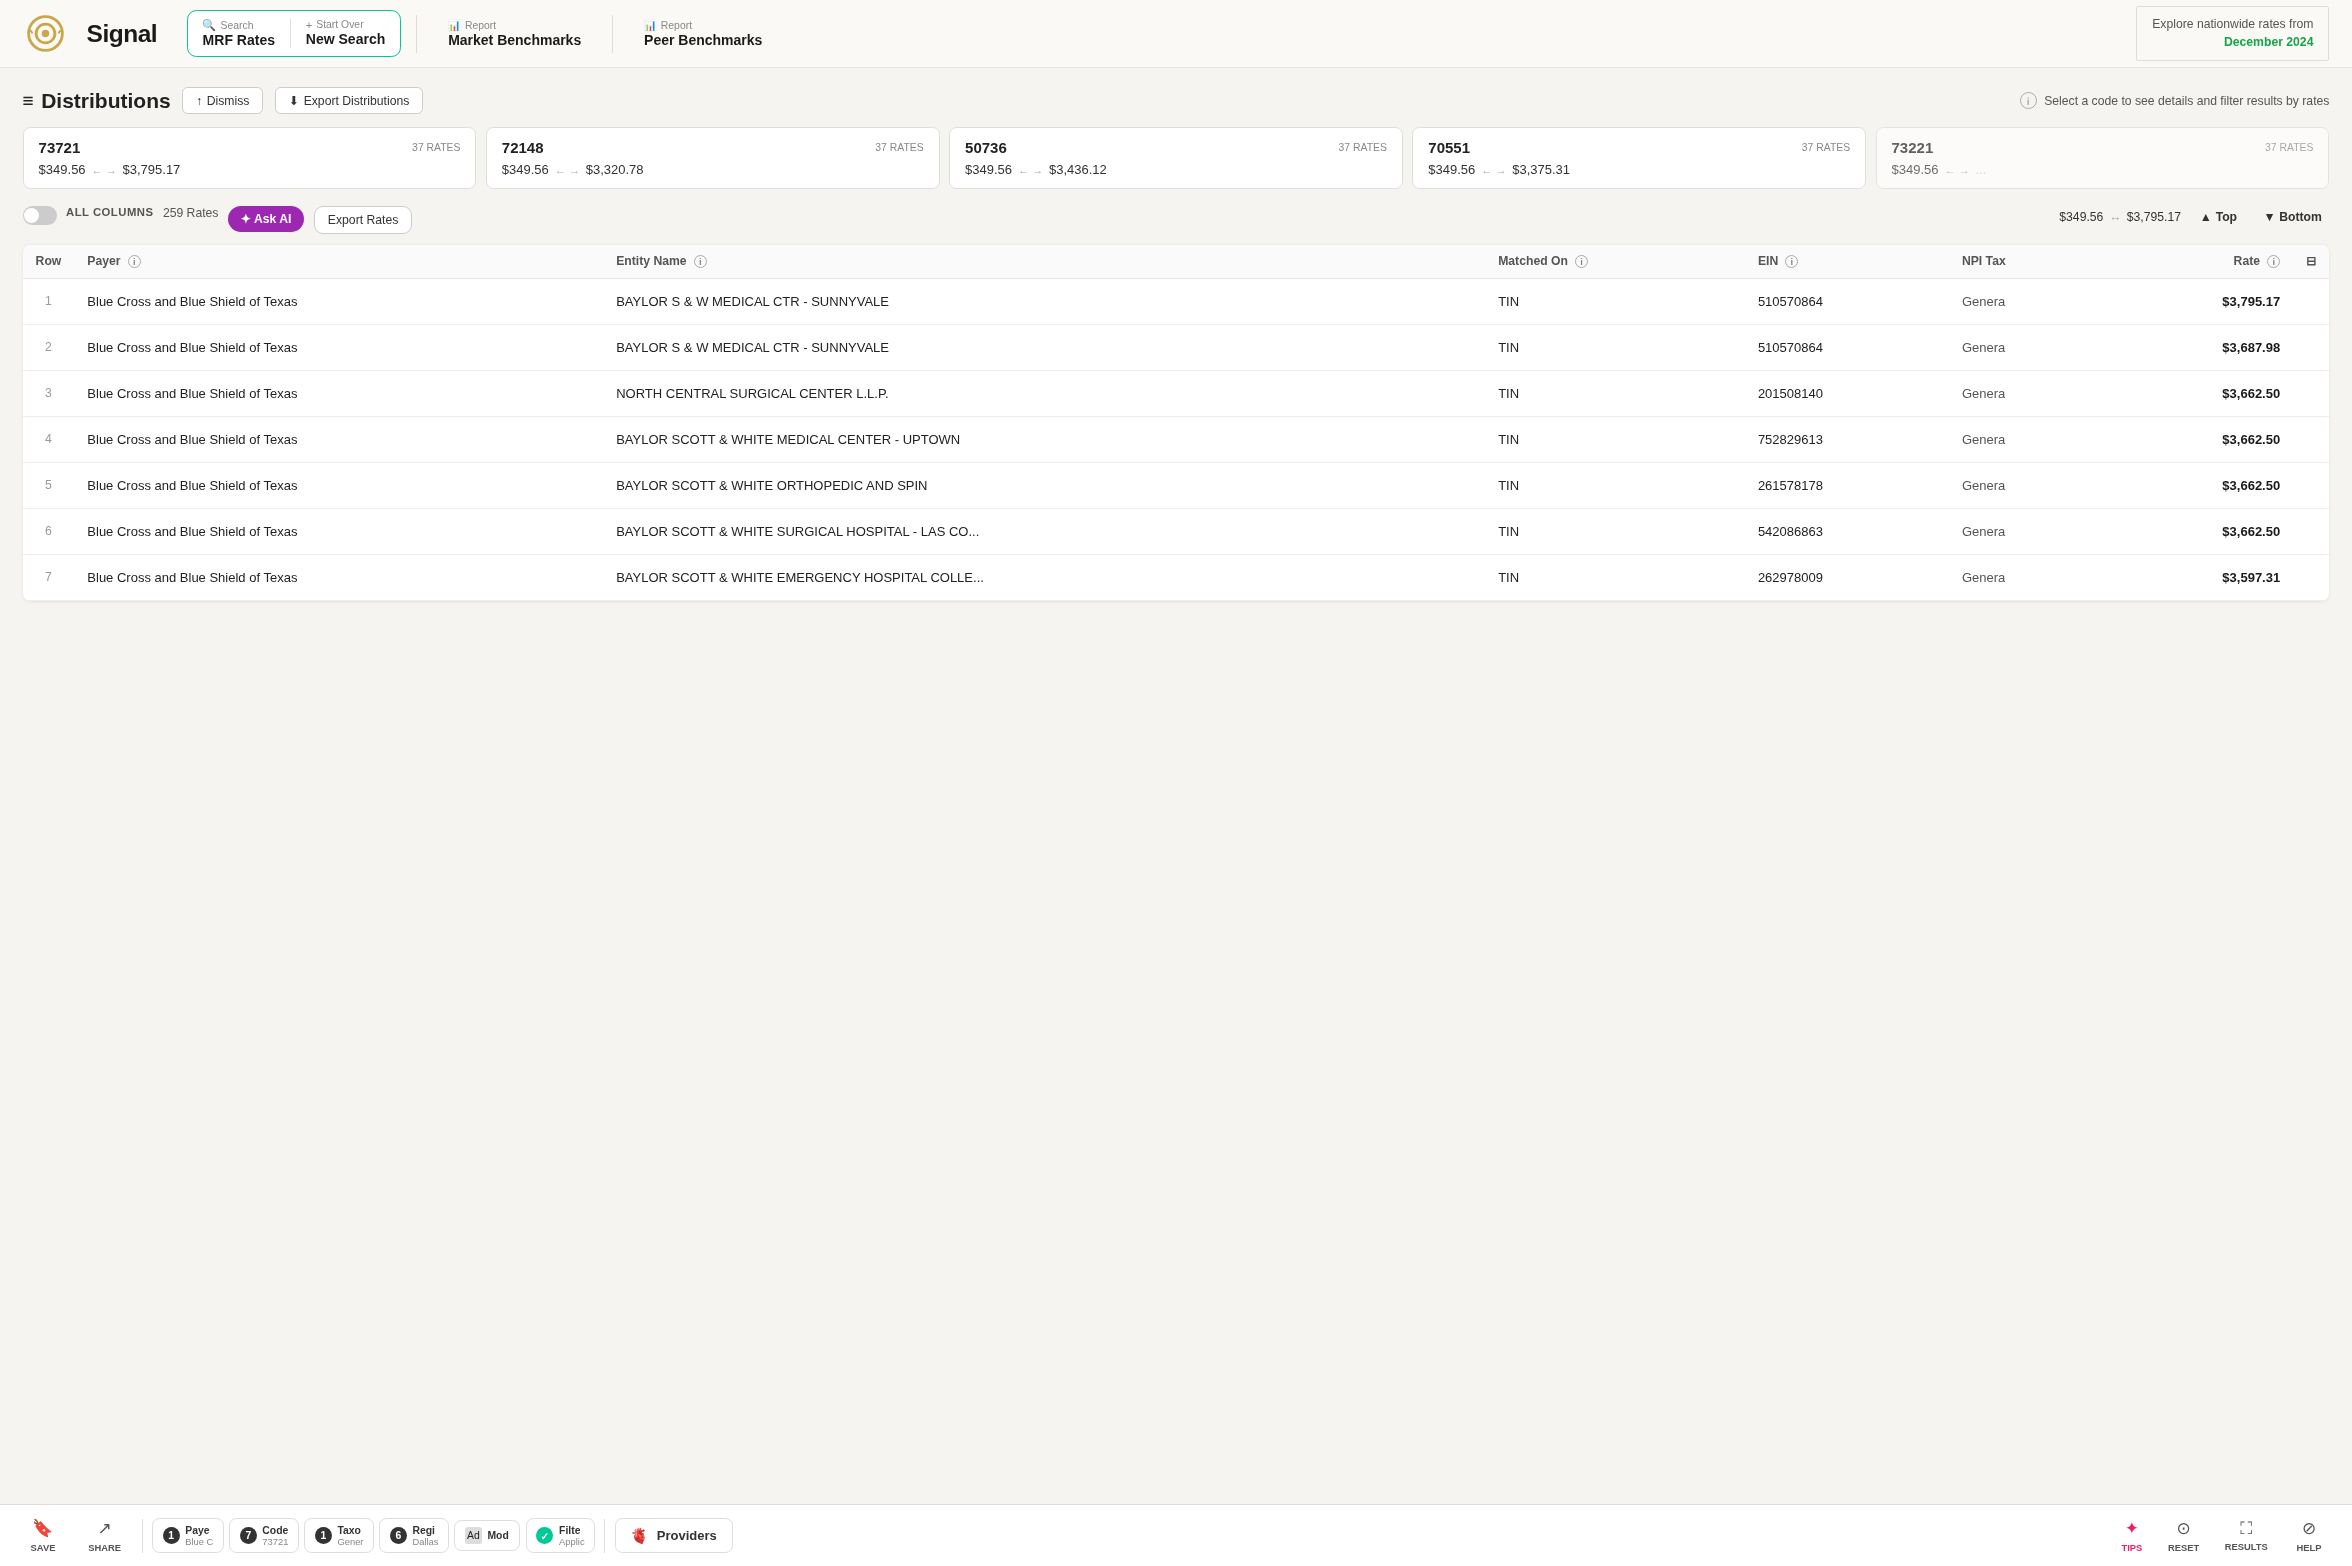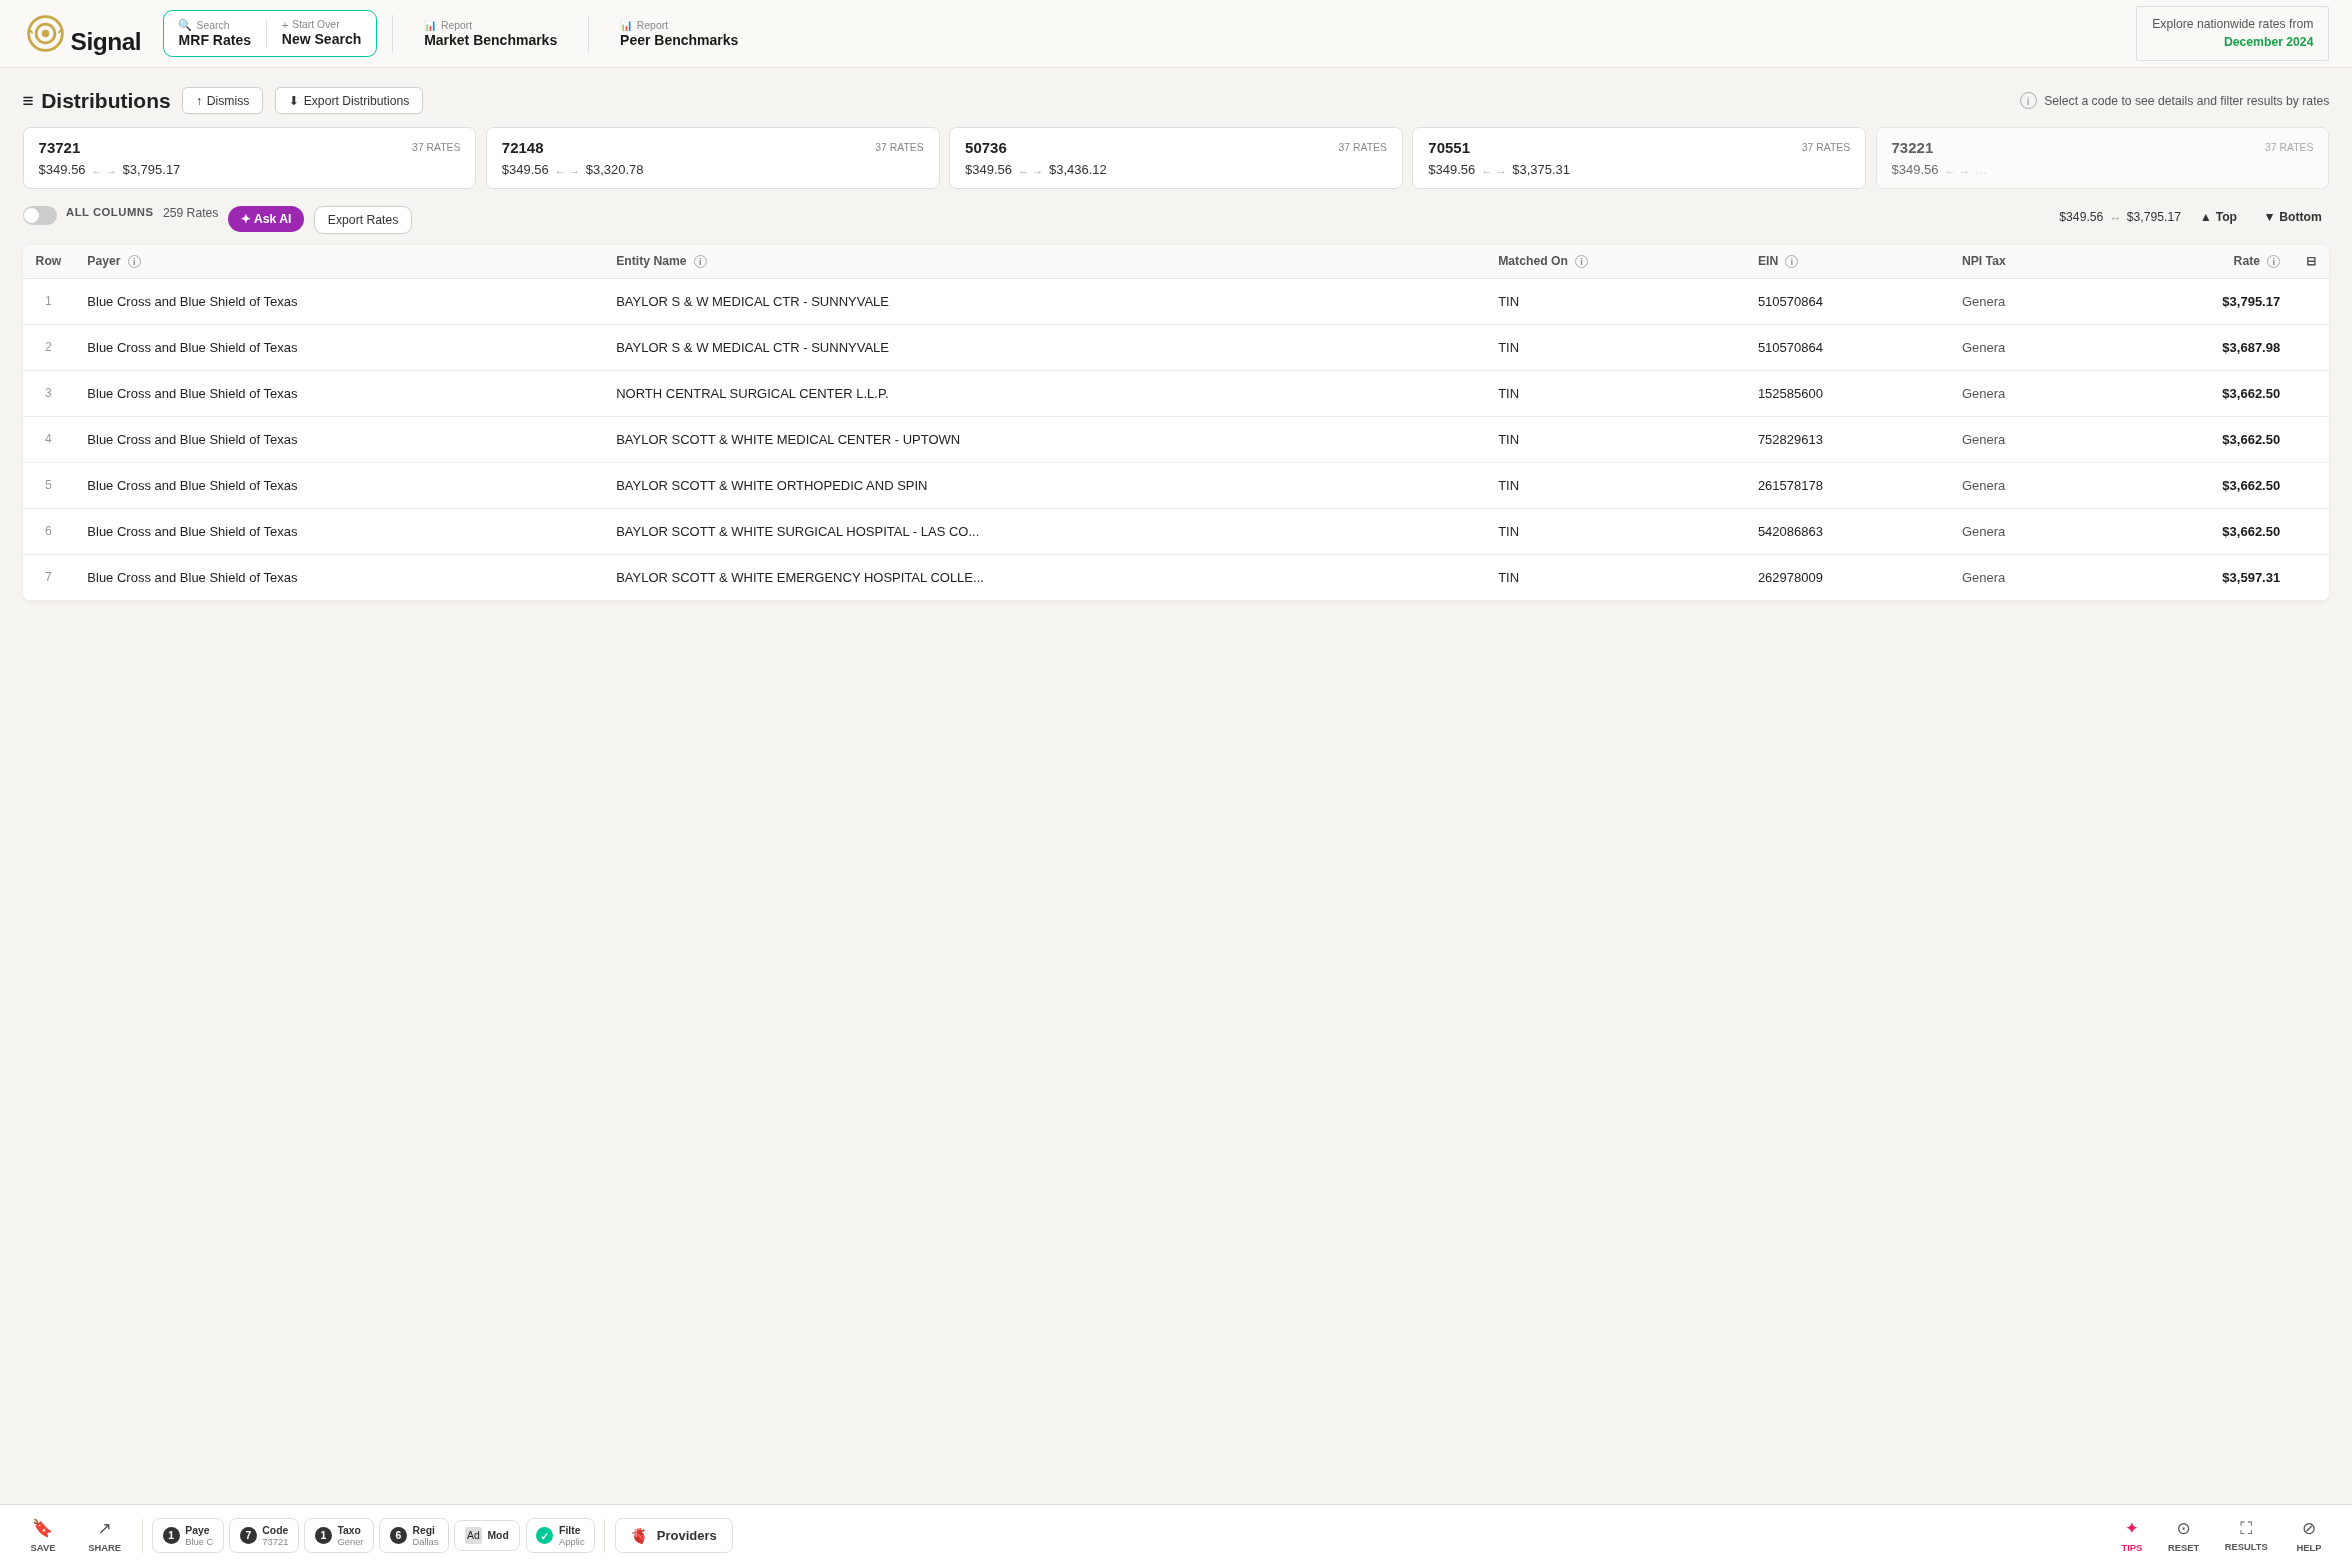--- a/index.html
+++ b/index.html
@@ -23,9 +23,9 @@
     }
     .logo {
       display: flex;
-      align-items: flex-end;
-      gap: 3px;
-      margin-right: 14px;
+      align-items: center;
+      gap: 19px;
+      margin-right: 22px;
     }
     .logo-icon {
       width: 45px;

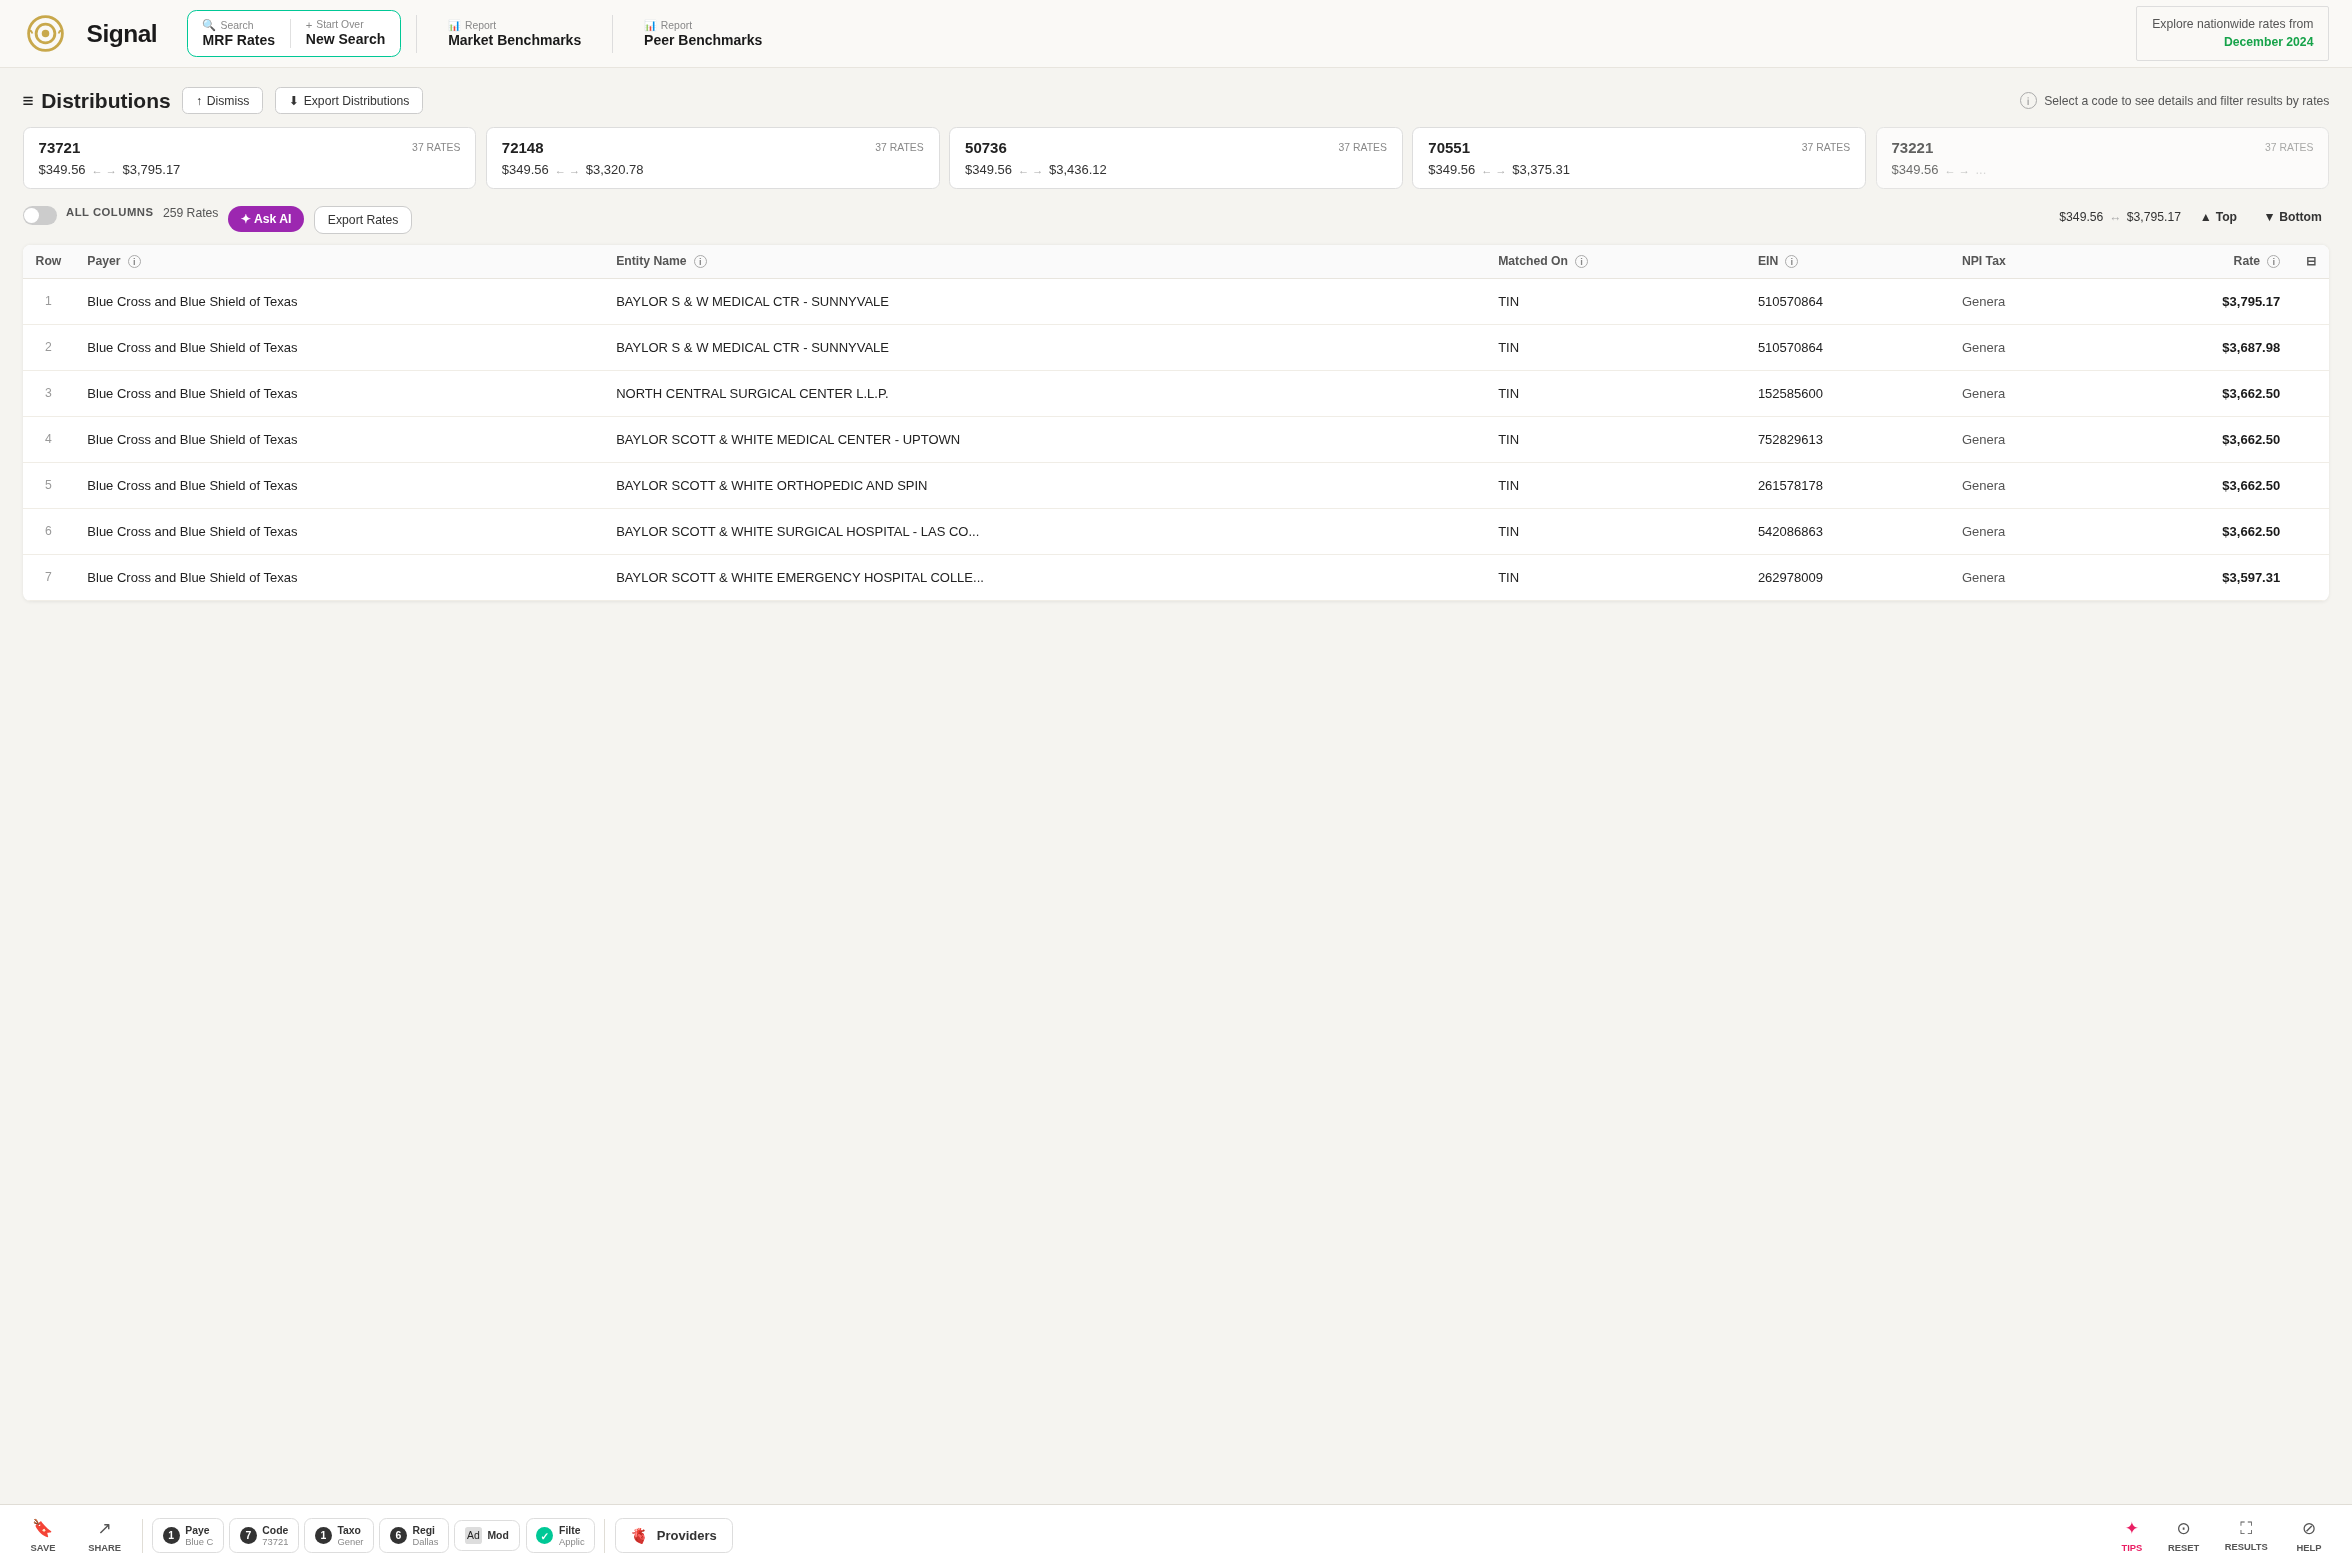--- a/index.html
+++ b/index.html
@@ -624,7 +624,7 @@
       <td>Blue Cross and Blue Shield of Texas</td>
       <td>NORTH CENTRAL SURGICAL CENTER L.L.P.</td>
       <td>TIN</td>
-      <td>152585600</td>
+      <td>201508140</td>
       <td class="npi-tax">Genera</td>
       <td class="rate-cell">$3,662.50</td>
       <td></td>

